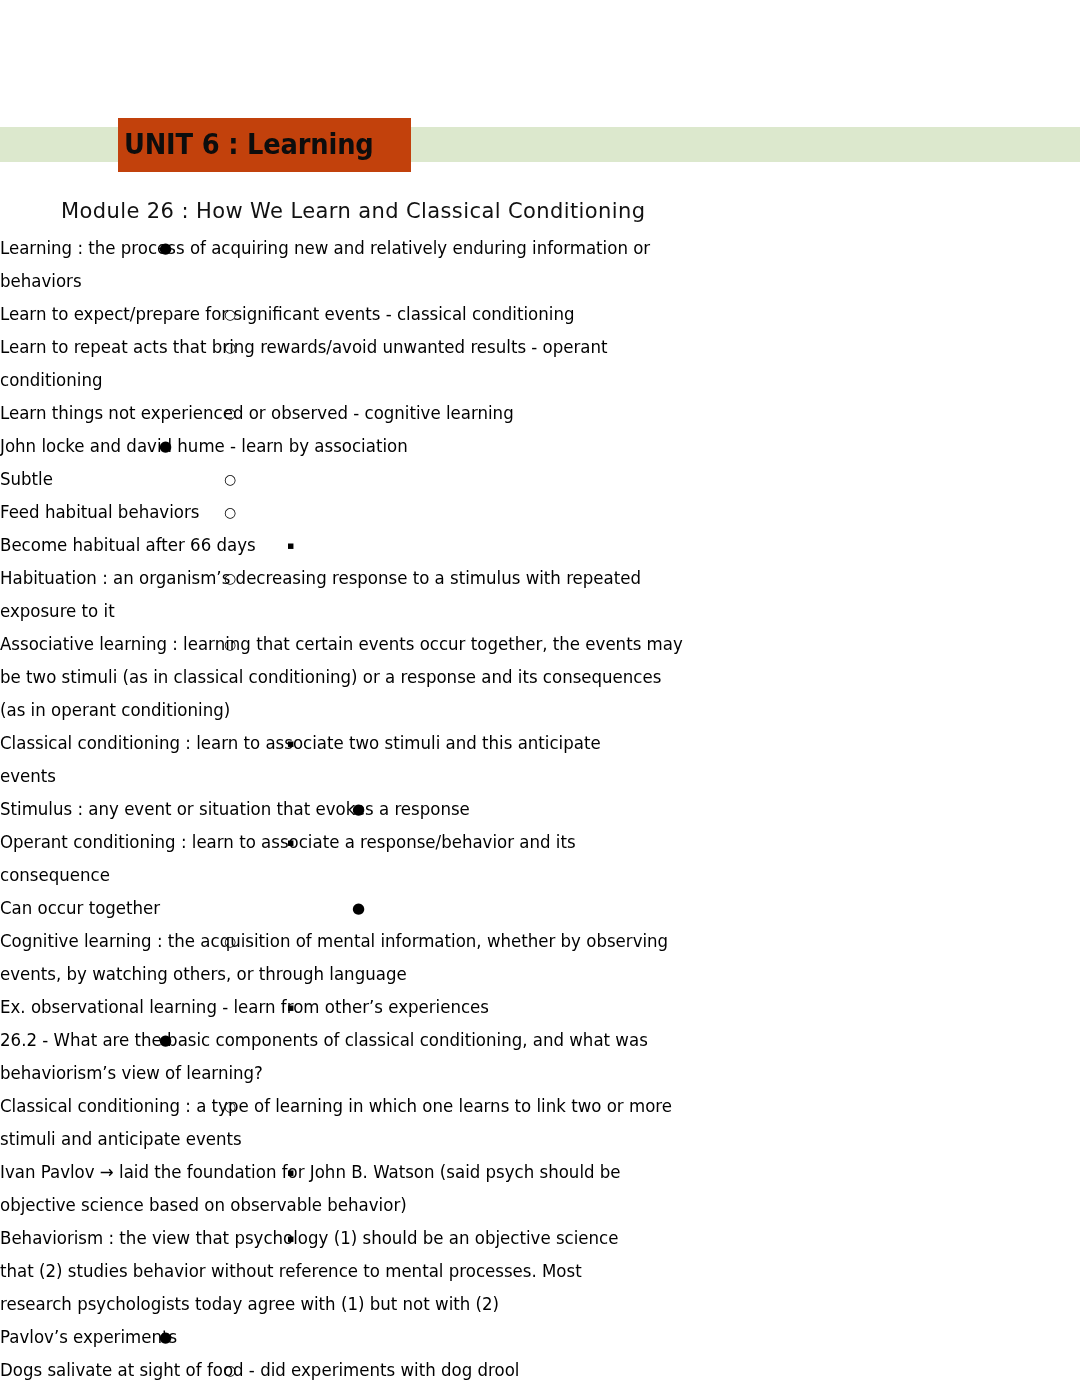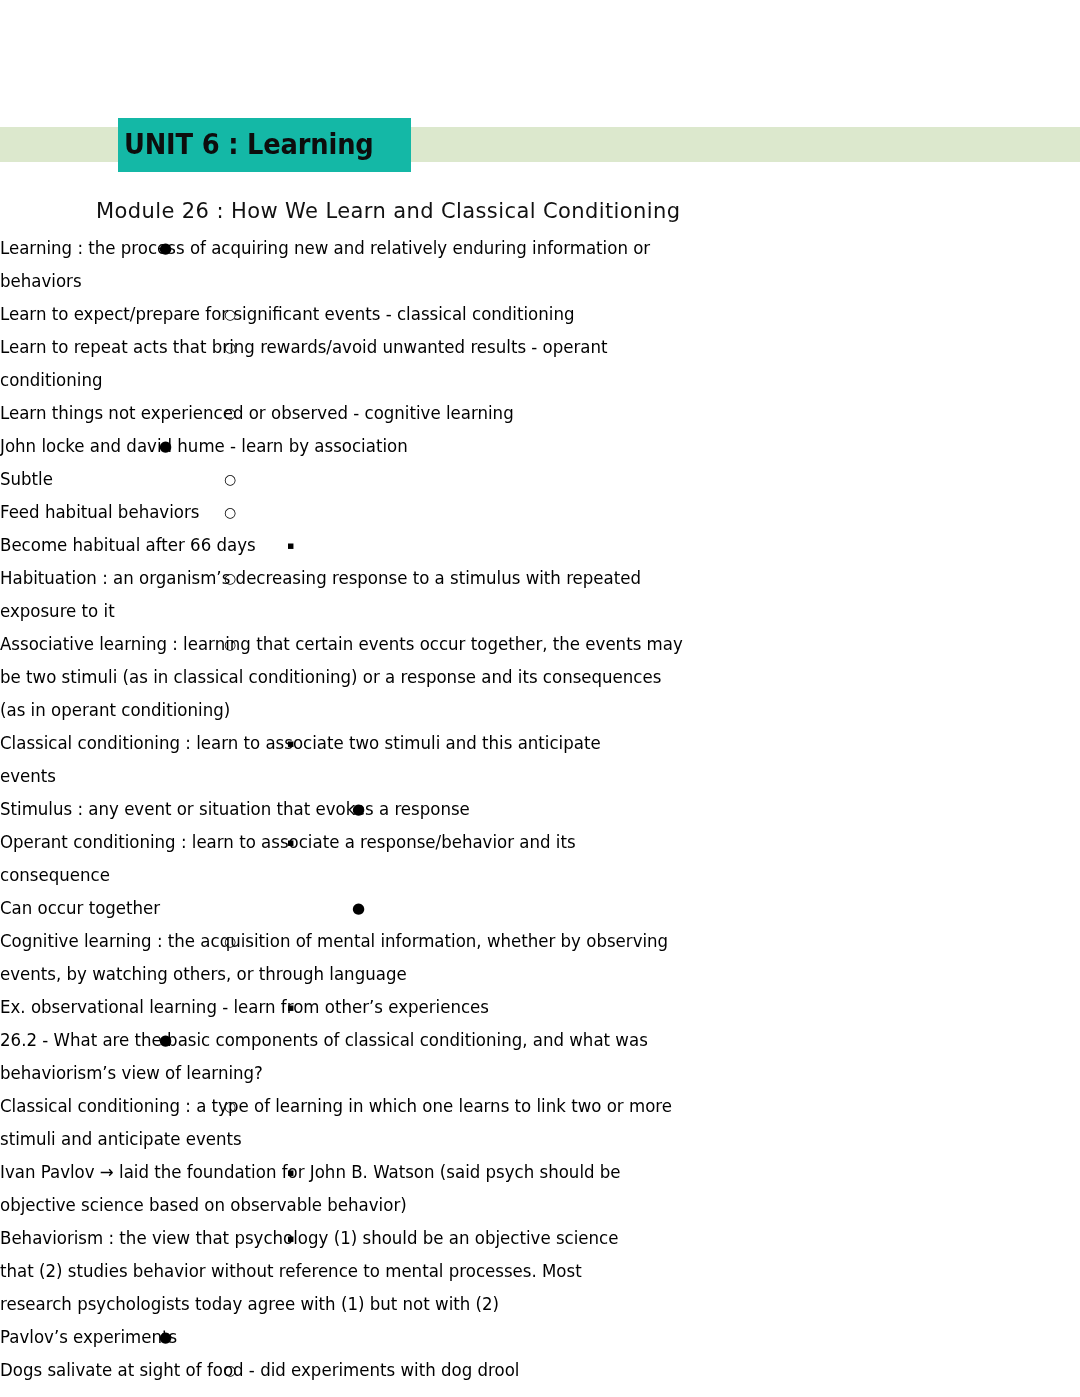--- a/index.html
+++ b/index.html
@@ -31,7 +31,7 @@
     left: 118px;
     top: 118px;
     height: 54px;
-    background: #14b8a6;
+    background: #c2410c;
     display: flex;
     align-items: center;
     padding: 0 16px 0 6px;

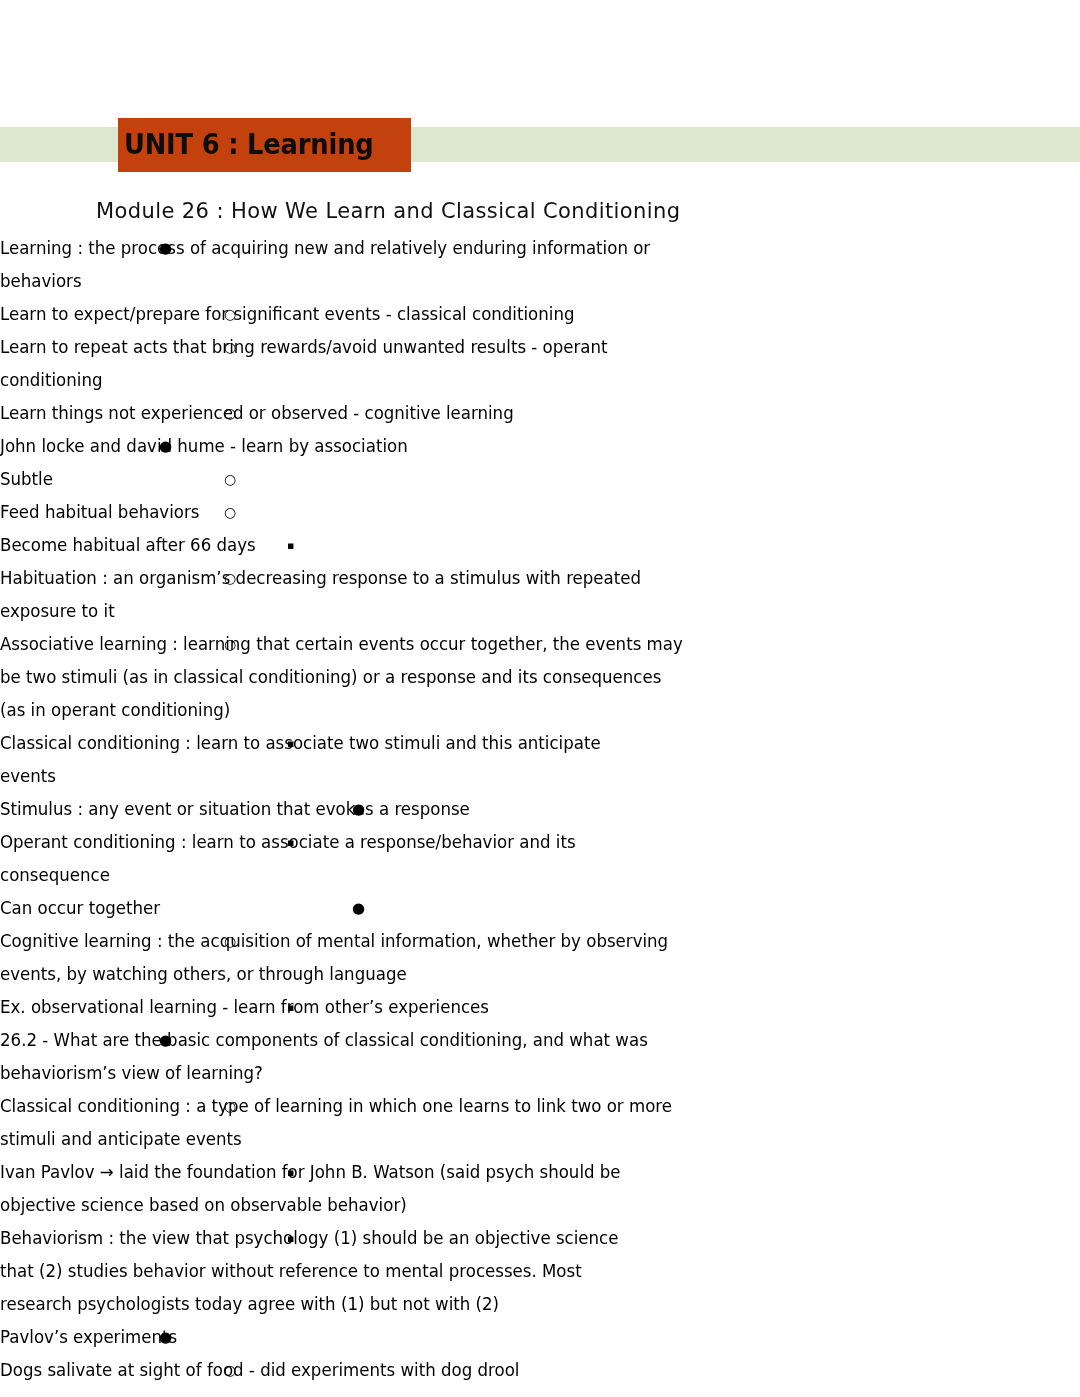--- a/index.html
+++ b/index.html
@@ -59,7 +59,7 @@
 
   .module-heading {
     margin: 0 0 6px 0;
-    padding-left: 96px;
+    padding-left: 61px;
     font-family: "DejaVu Sans", sans-serif;
     font-weight: 400;
     font-size: 21px;

